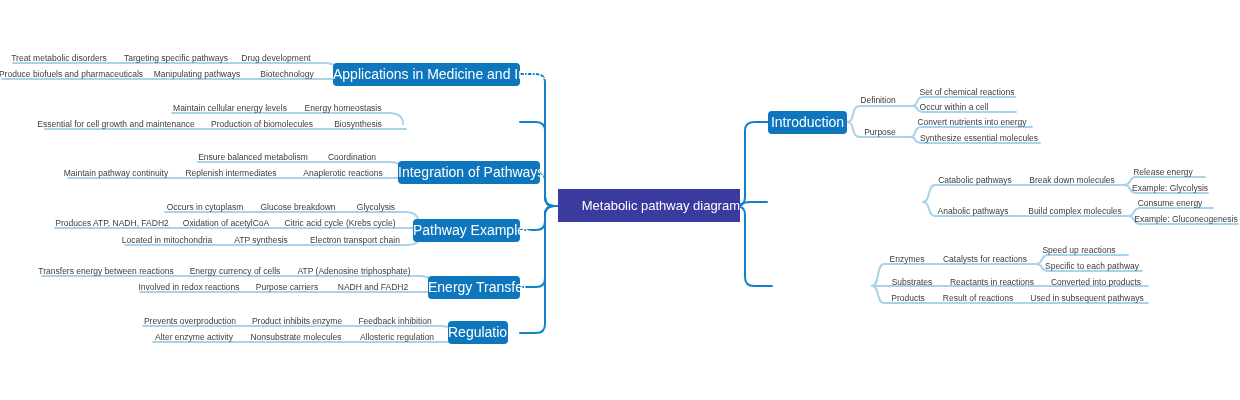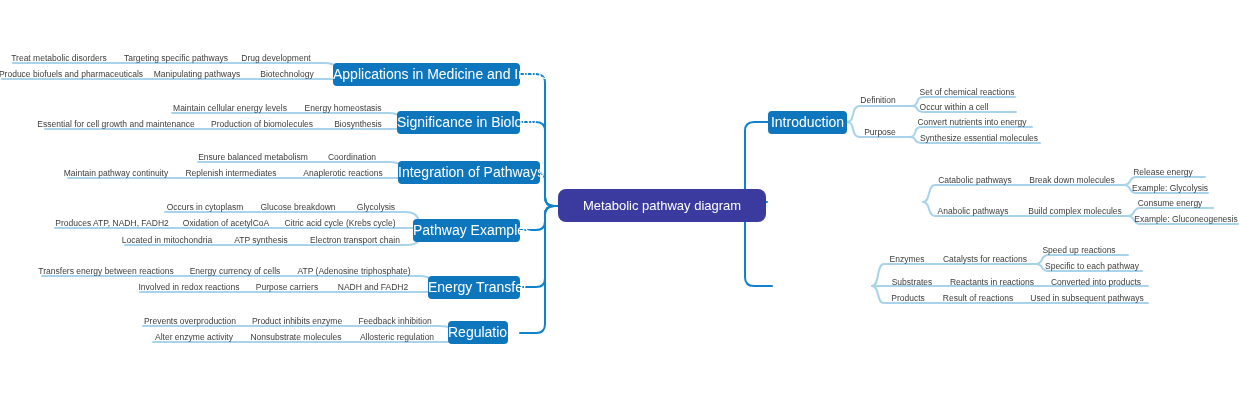--- a/index.html
+++ b/index.html
@@ -84,7 +84,6 @@
   <div class="root">Metabolic pathway diagram</div>
 
   <div class="topic" style="left:333px;top:63px;width:187px">Applications in Medicine and Industry</div>
-  <div class="topic" style="left:397px;top:111px;width:123px">Significance in Biology</div>
   <div class="topic" style="left:398px;top:161px;width:142px">Integration of Pathways</div>
   <div class="topic" style="left:413px;top:219px;width:107px">Pathway Examples</div>
   <div class="topic" style="left:428px;top:276px;width:92px">Energy Transfer</div>

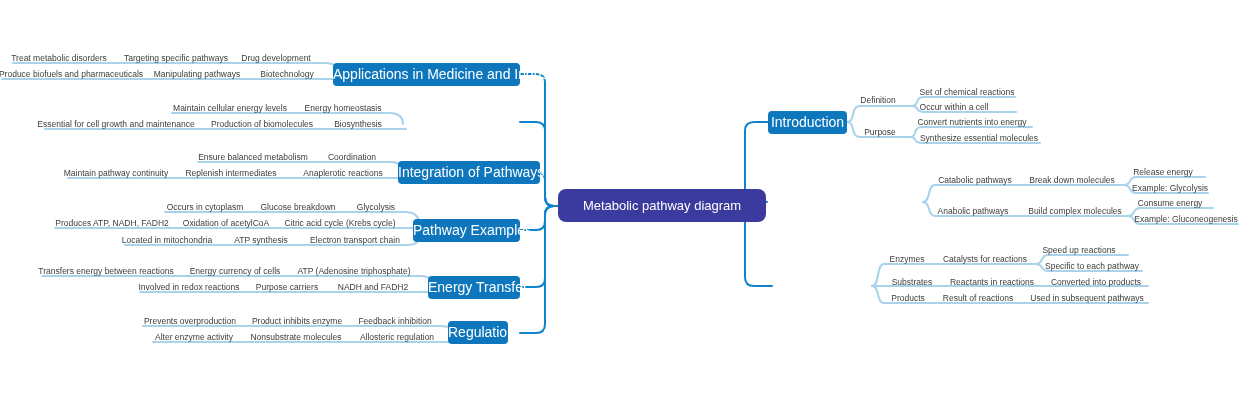--- a/index.html
+++ b/index.html
@@ -23,10 +23,10 @@
     font-size:14px;border-radius:4px;white-space:nowrap;
   }
   .root{
-    position:absolute;left:558px;top:189px;width:208px;height:33px;
-    line-height:33px;text-align:center;
+    position:absolute;left:558px;top:189px;width:182px;height:33px;
+    line-height:33px;text-align:right;
     background:var(--root-fill,#3b3a9e);color:var(--node-text,#fff);
-    font-size:13px;border-radius:8px;white-space:nowrap;
+    font-size:13px;border-radius:0;white-space:nowrap;
   }
 </style>
 </head>

